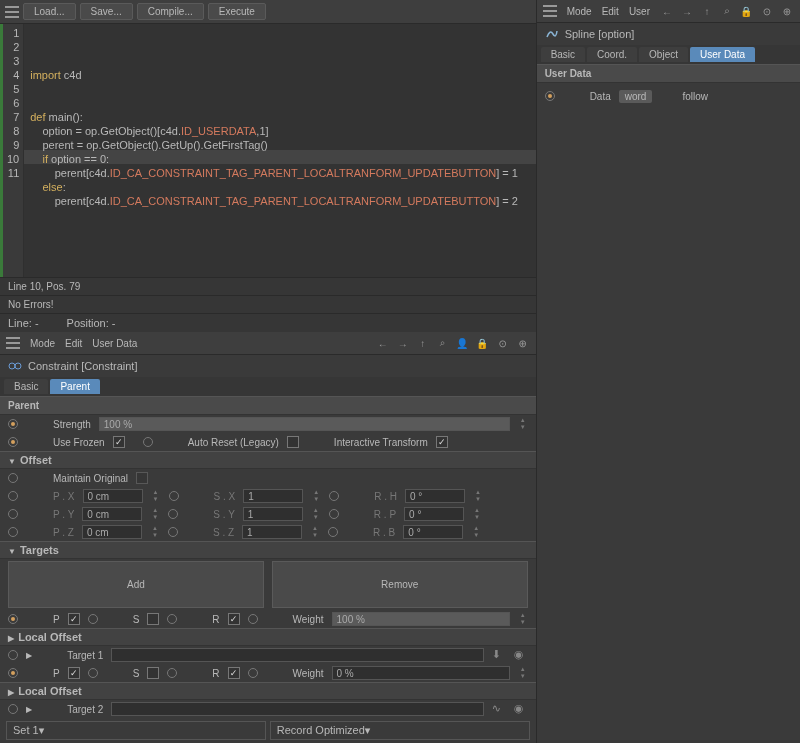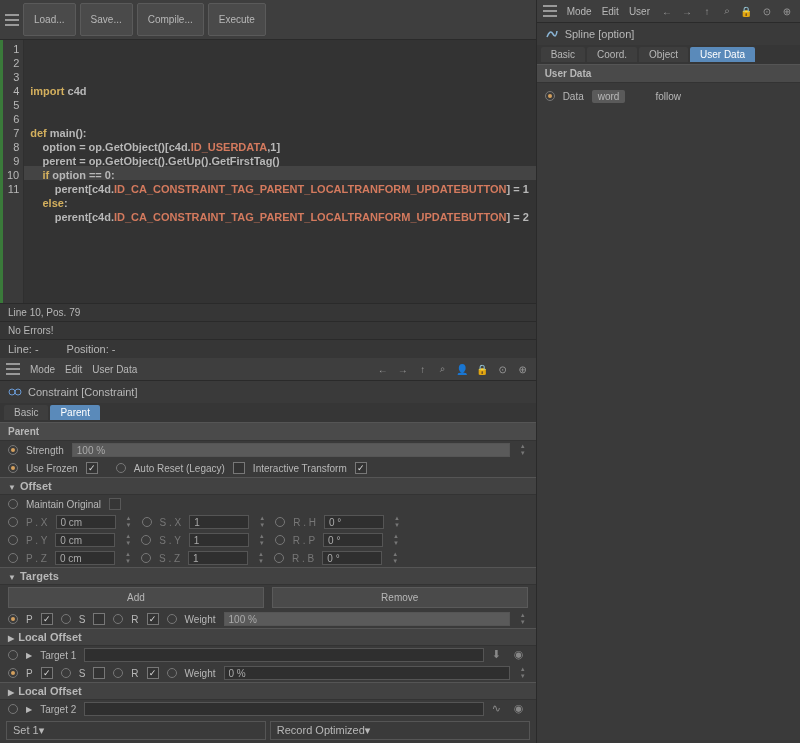--- a/index.html
+++ b/index.html
@@ -7,7 +7,7 @@
 .left-panel { width: 618px; display: flex; flex-direction: column; }
 .right-panel { flex: 1; border-left: 1px solid #2a2a2a; display: flex; flex-direction: column; }
 .toolbar { background: #3e3e3e; padding: 3px 5px; display: flex; gap: 4px; align-items: center; border-bottom: 1px solid #2a2a2a; }
-.btn { background: #4a4a4a; border: 1px solid #5a5a5a; padding: 10px 10px; border-radius: 2px; cursor: pointer; font-size: 10px; }
+.btn { background: #4a4a4a; border: 1px solid #5a5a5a; padding: 2px 10px; border-radius: 2px; cursor: pointer; font-size: 10px; }
 .hamburger { width: 14px; height: 12px; display: flex; flex-direction: column; justify-content: space-between; cursor: pointer; }
 .hamburger span { height: 2px; background: #999; }
 .code-area { flex: 1; background: #333333; display: flex; overflow: hidden; border-left: 3px solid #3a7a3a; }

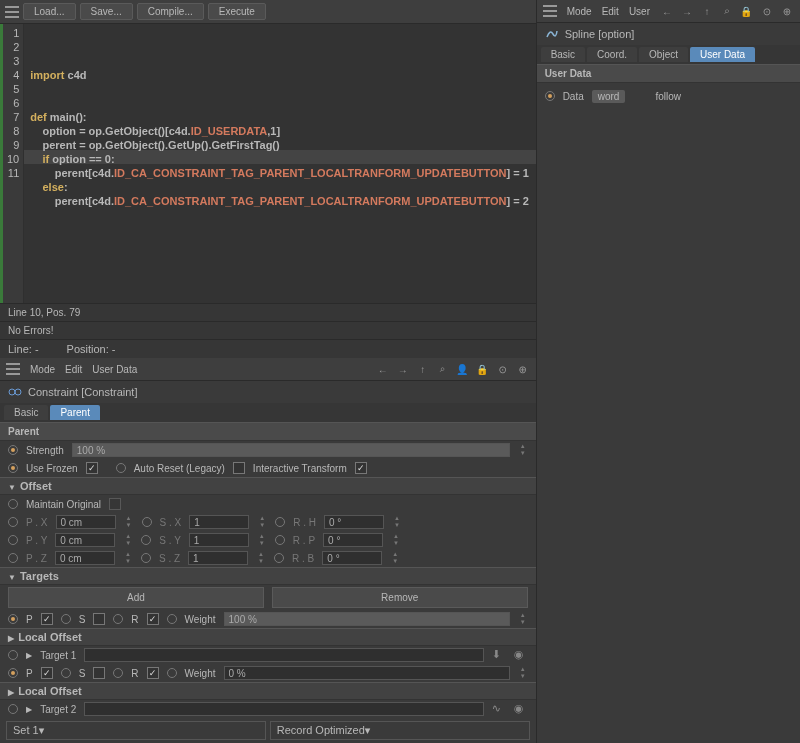--- a/index.html
+++ b/index.html
@@ -12,7 +12,7 @@
 .hamburger span { height: 2px; background: #999; }
 .code-area { flex: 1; background: #333333; display: flex; overflow: hidden; border-left: 3px solid #3a7a3a; }
 .gutter { background: #3a3a3a; padding: 2px 4px; text-align: right; color: #777; font-family: monospace; font-size: 10px; line-height: 14px; border-right: 1px solid #2f2f2f; }
-.code { padding: 2px 6px; font-family: monospace; font-size: 10px; line-height: 14px; white-space: pre; color: #ccc; position: relative; flex: 1; font-weight: bold; }
+.code { padding: 2px 6px; font-family: monospace; font-size: 10px; line-height: 14px; white-space: pre; color: #ccc; position: relative; flex: 1; }
 .code .hl { position: absolute; left: 0; right: 0; top: 126px; height: 14px; background: #444; z-index: 0; }
 .code > div { position: relative; z-index: 1; }
 .kw { color: #d4b05e; }

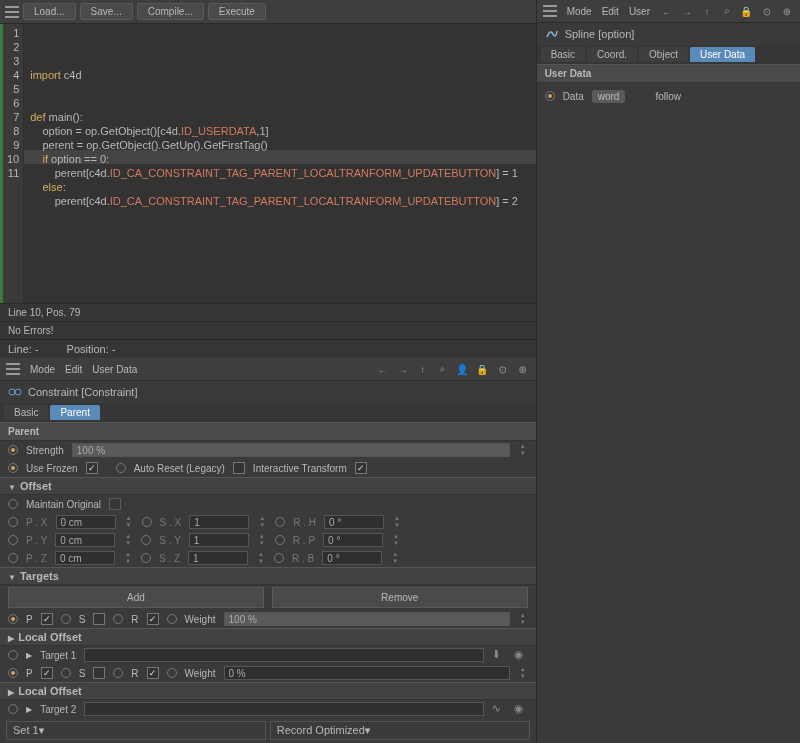--- a/index.html
+++ b/index.html
@@ -42,7 +42,7 @@
 .input.slider { flex: 1; background: linear-gradient(to right, #5a5a5a 0%, #5a5a5a 100%); }
 .spinner { width: 10px; height: 14px; display: flex; flex-direction: column; }
 .spinner span { flex: 1; font-size: 6px; color: #777; cursor: pointer; text-align: center; line-height: 6px; }
-.label { font-size: 10px; }
+.label { font-size: 10px; margin-left: 27px; }
 .label.dim { color: #777; }
 .wide-btn { flex: 1; background: #4a4a4a; border: 1px solid #5a5a5a; padding: 4px; text-align: center; cursor: pointer; font-size: 10px; }
 .link-icon { width: 14px; height: 14px; cursor: pointer; color: #888; }

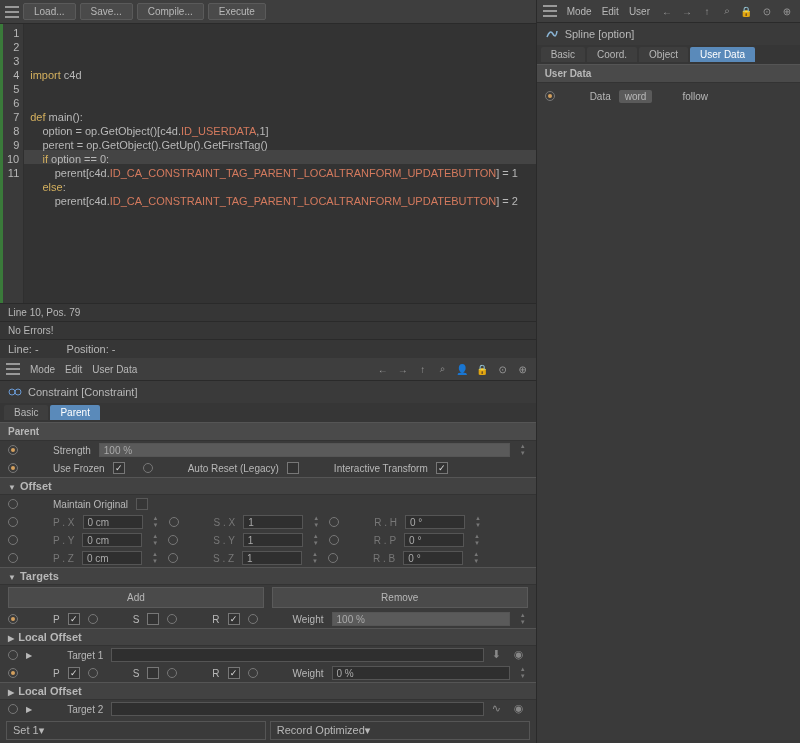--- a/index.html
+++ b/index.html
@@ -44,7 +44,7 @@
 .spinner span { flex: 1; font-size: 6px; color: #777; cursor: pointer; text-align: center; line-height: 6px; }
 .label { font-size: 10px; margin-left: 27px; }
 .label.dim { color: #777; }
-.wide-btn { flex: 1; background: #4a4a4a; border: 1px solid #5a5a5a; padding: 4px; text-align: center; cursor: pointer; font-size: 10px; }
+.wide-btn { flex: 1; background: #4a4a4a; border: 1px solid #5a5a5a; padding: 17px; text-align: center; cursor: pointer; font-size: 10px; }
 .link-icon { width: 14px; height: 14px; cursor: pointer; color: #888; }
 .right-content { padding: 4px 8px; }
 .data-tag { display: inline-block; padding: 1px 6px; border-radius: 2px; font-size: 10px; margin-right: 16px; }

